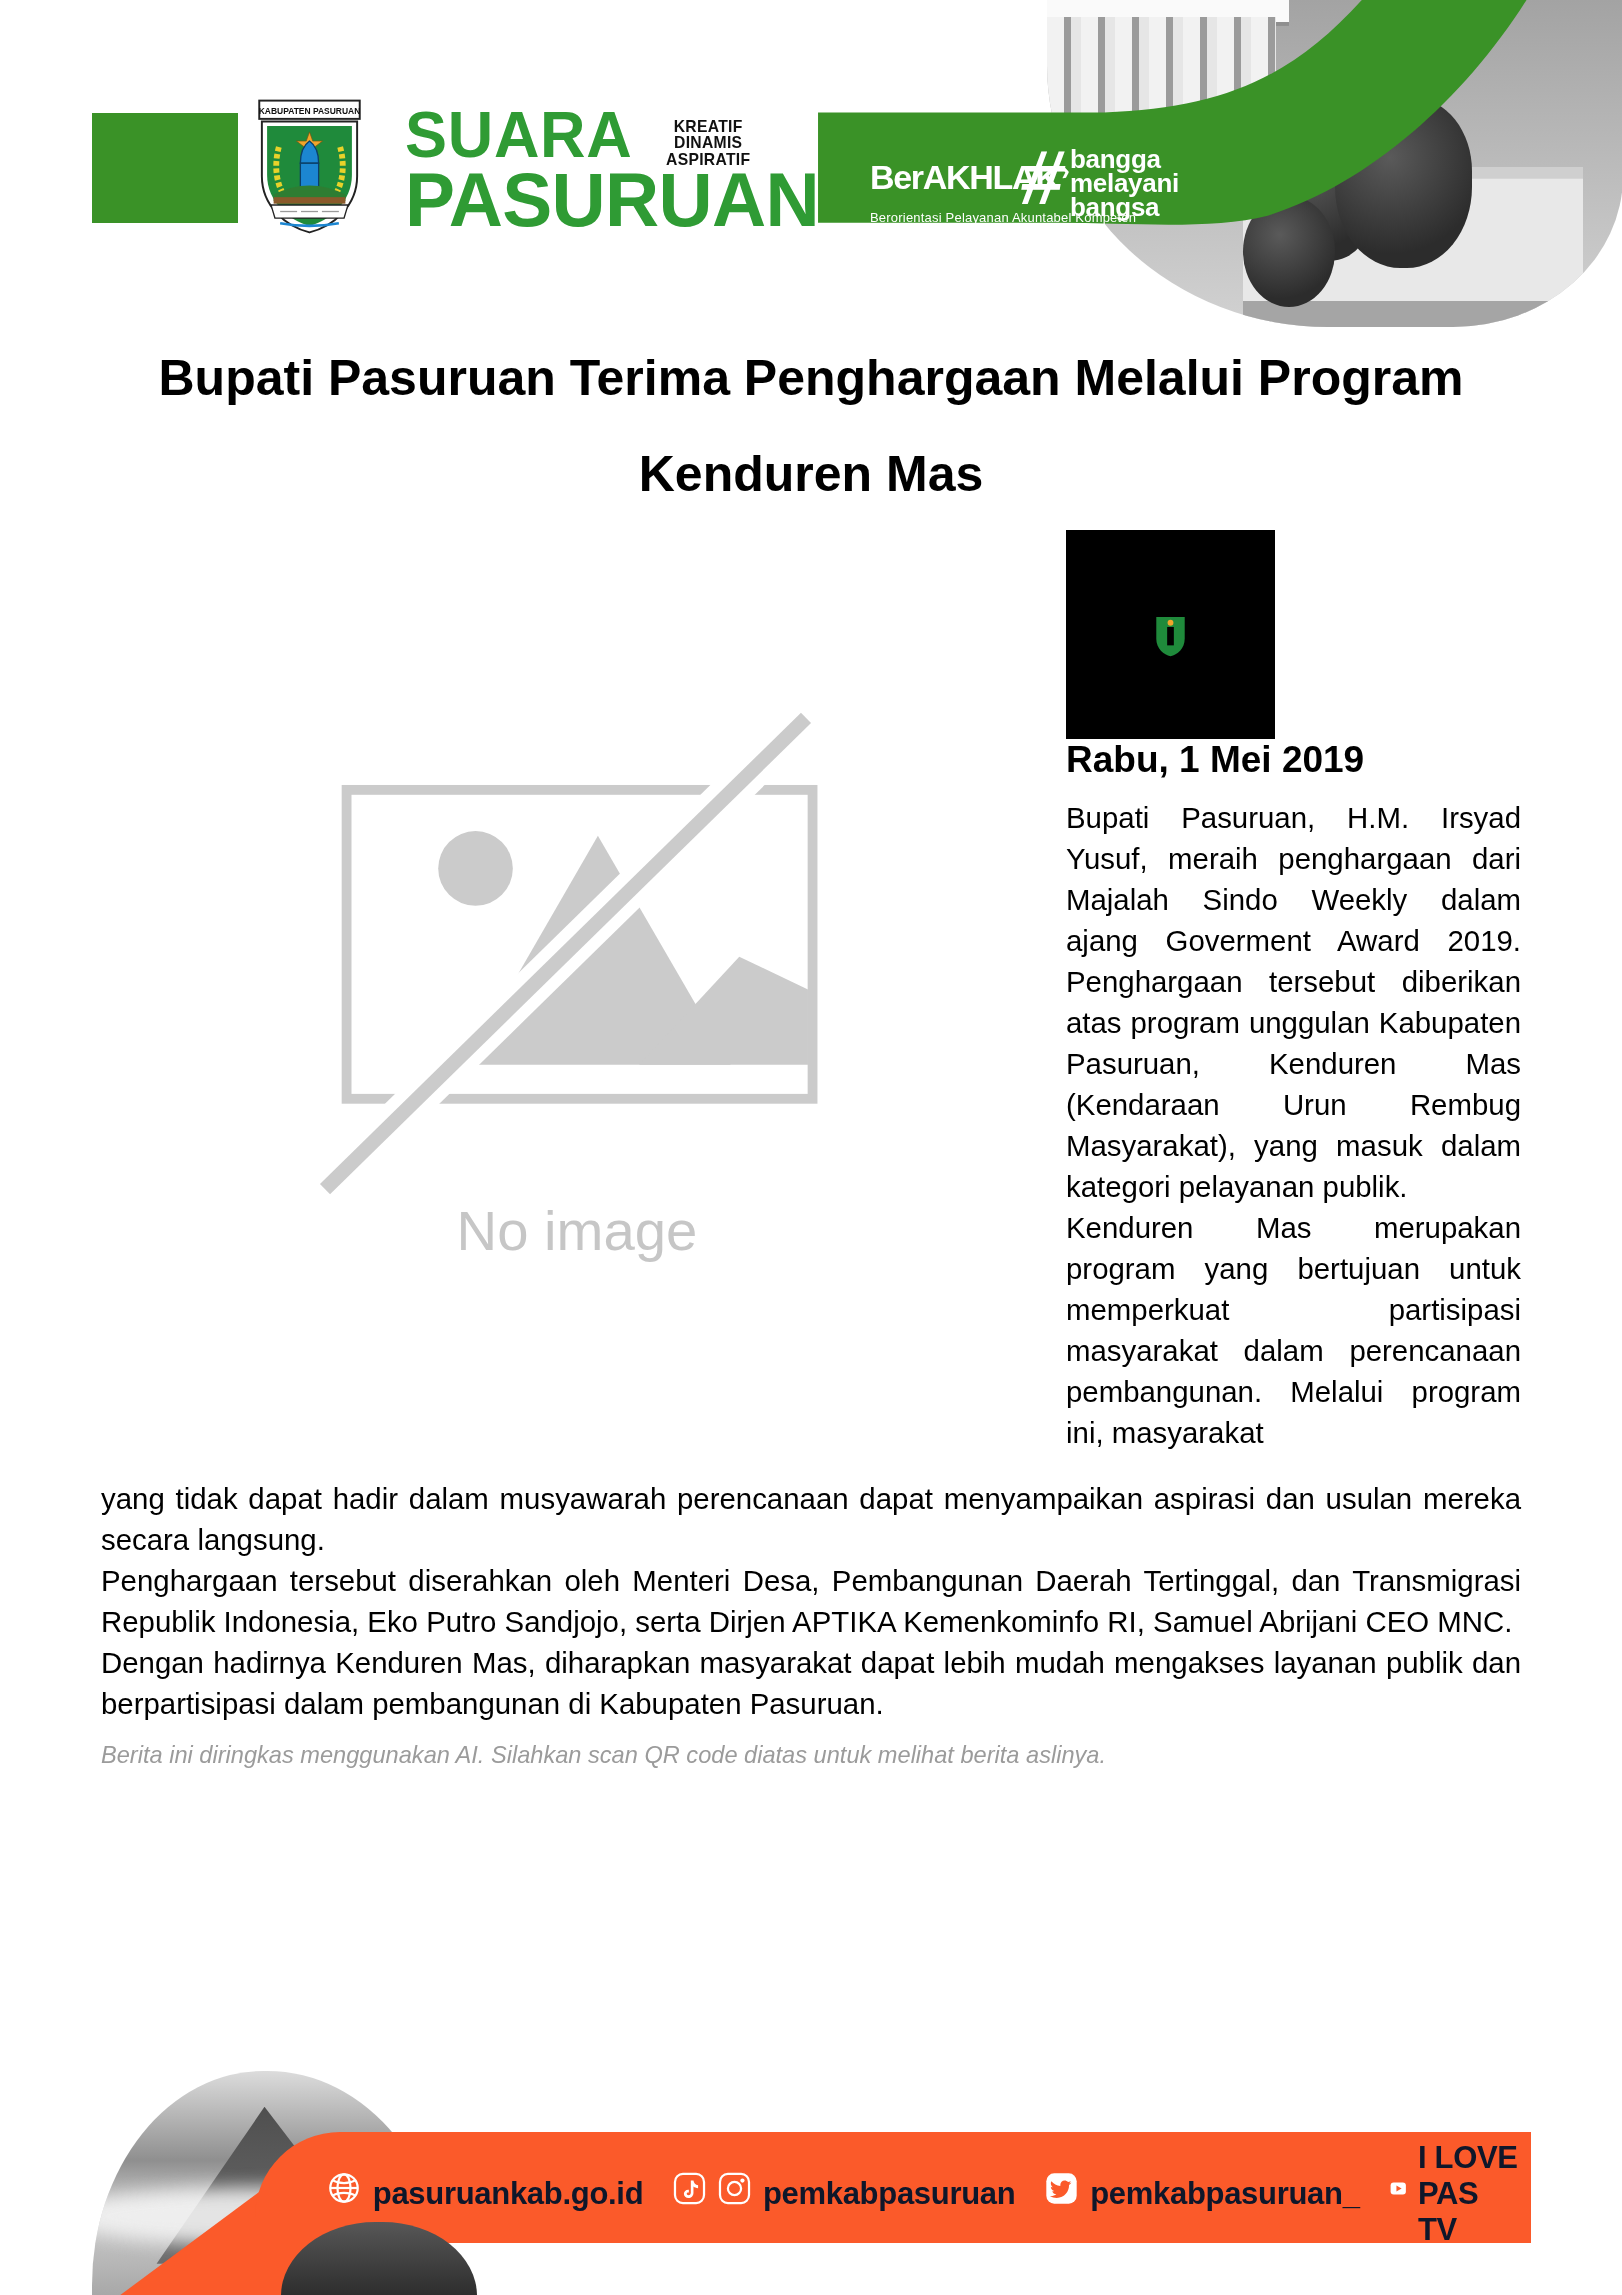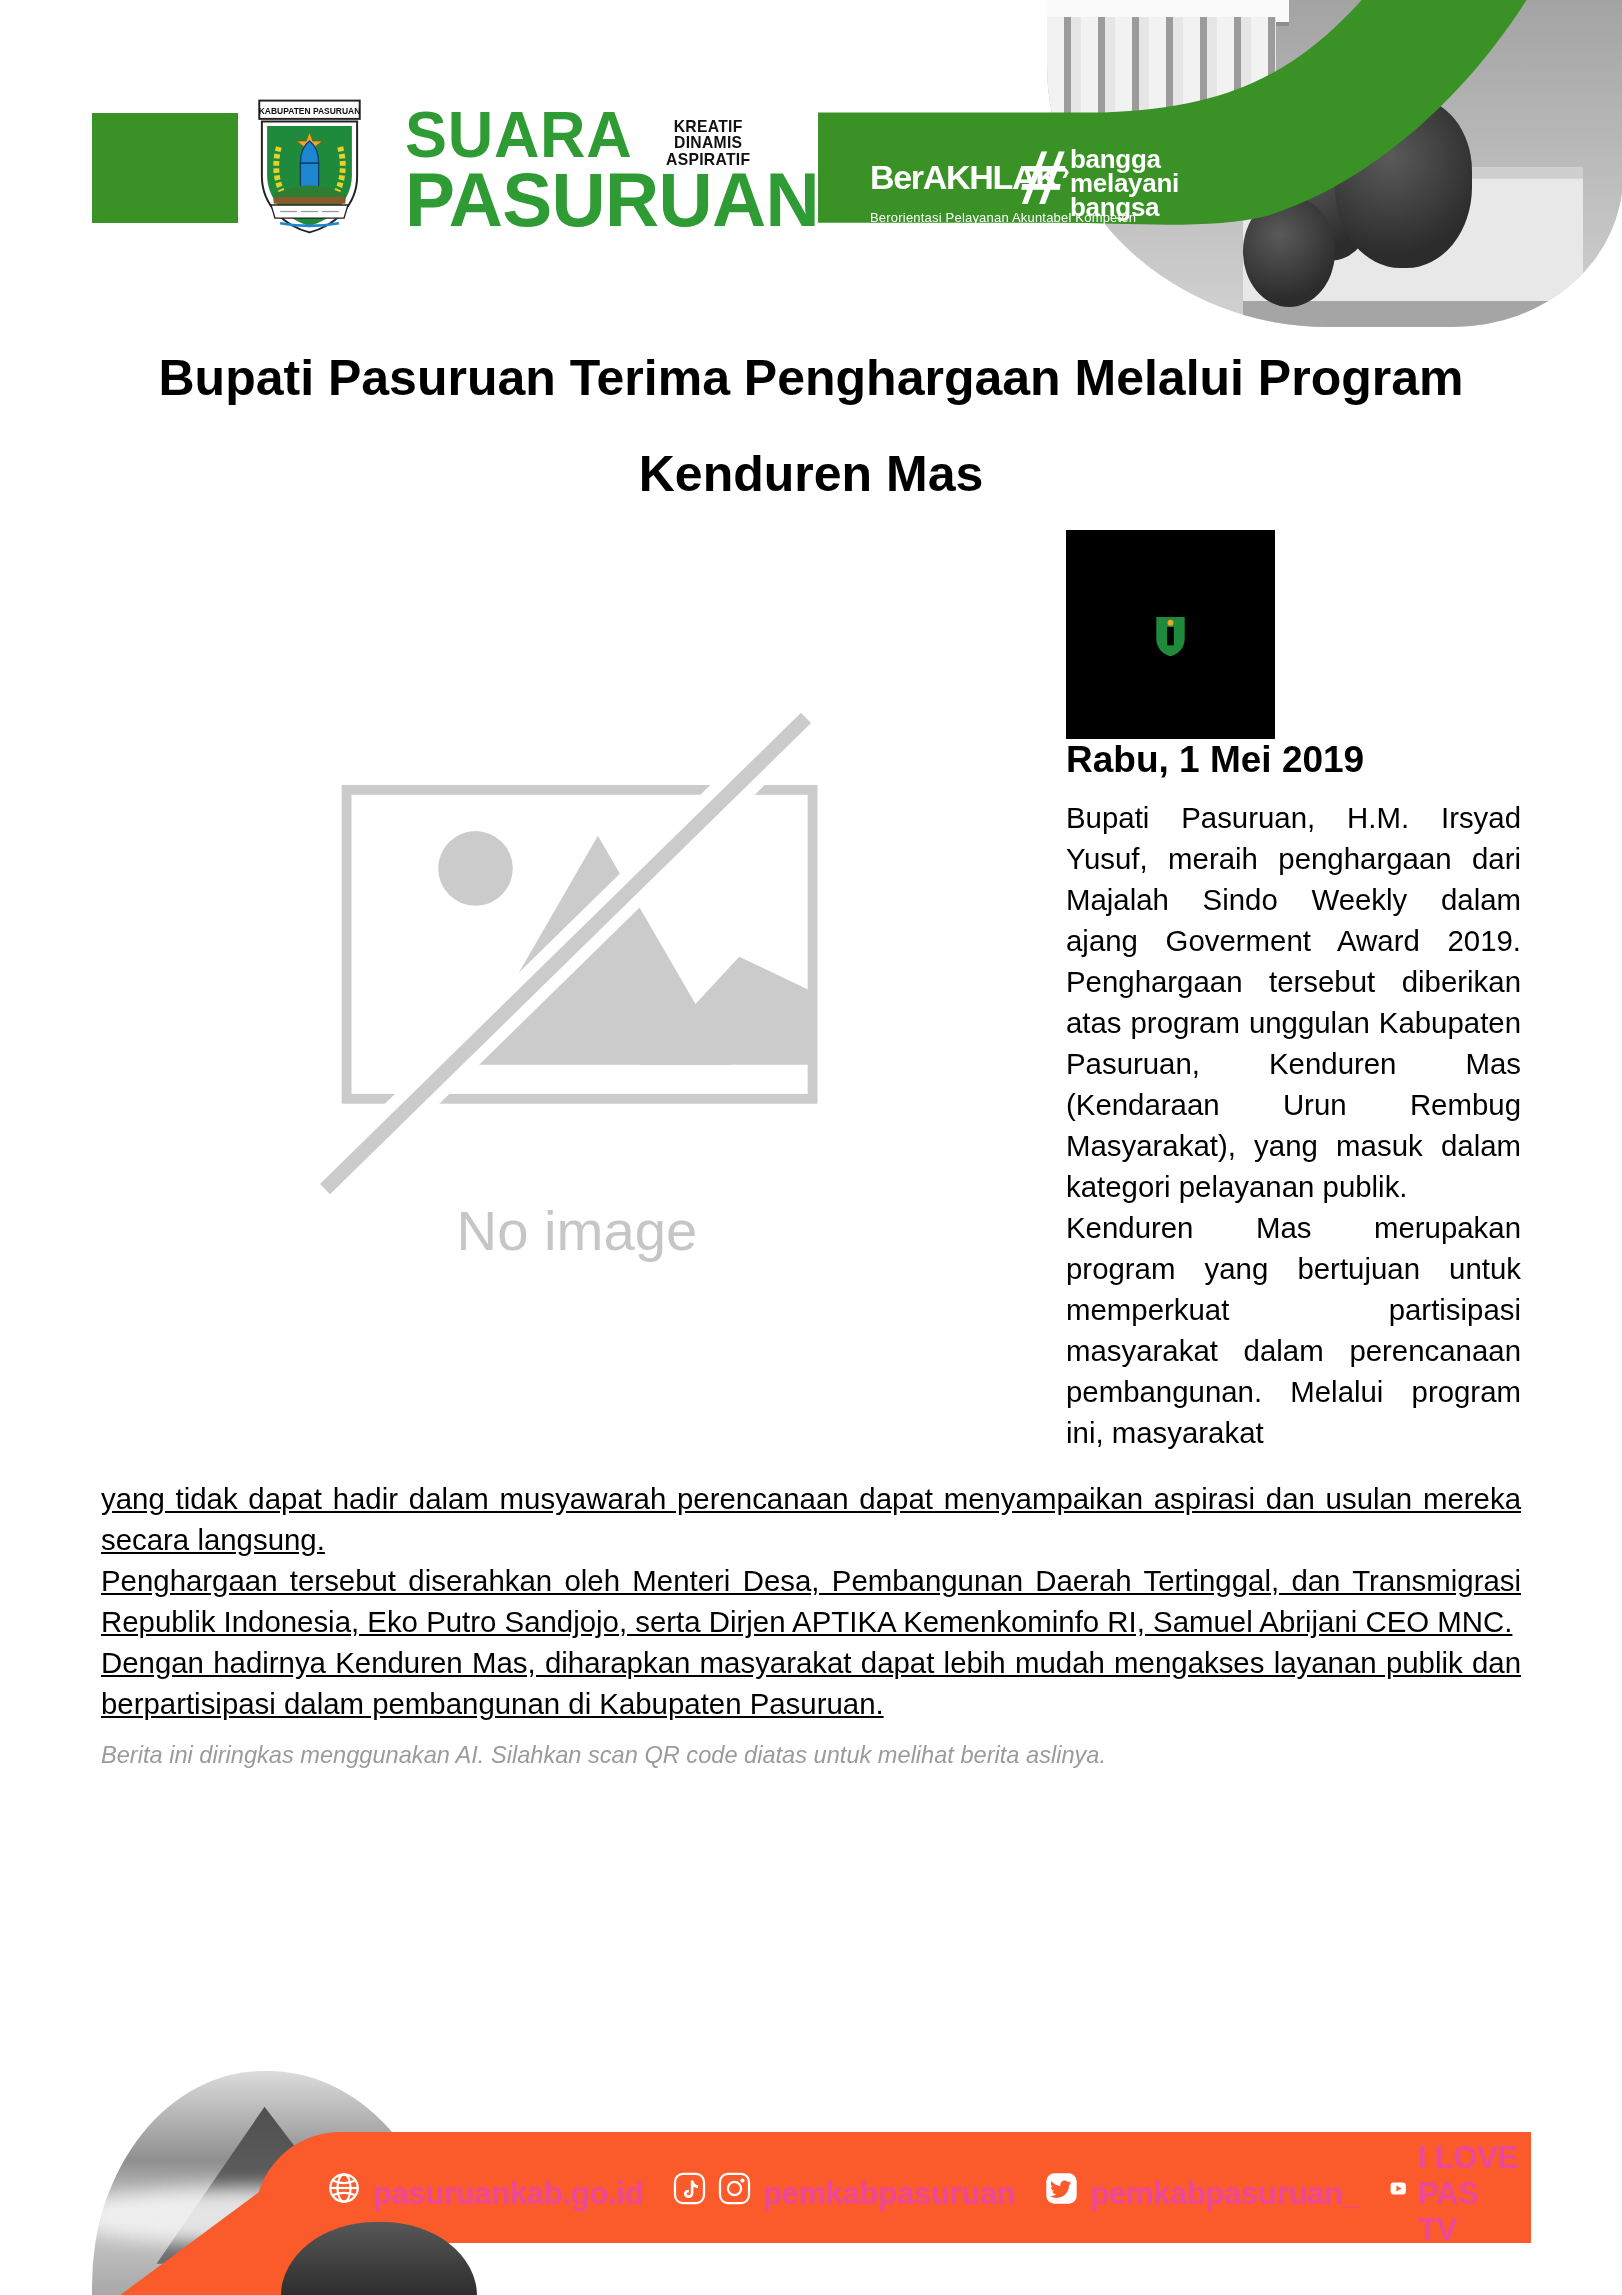--- a/index.html
+++ b/index.html
@@ -51,7 +51,7 @@
   .date{font-size:37px;font-weight:700;}
   .coltext p{margin:15.7px 0 0;font-size:29.4px;line-height:41px;text-align:justify;}
   .coltext p + p{margin-top:0;}
-  .fulltext{margin-top:25px;text-decoration:underline;}
+  .fulltext{margin-top:25px;}
   .fulltext p{margin:0;font-size:29.4px;line-height:41px;text-align:justify;}
   .disclaimer{margin-top:17px;font-size:23.6px;line-height:29px;color:#9b9b9b;font-style:italic;}
 

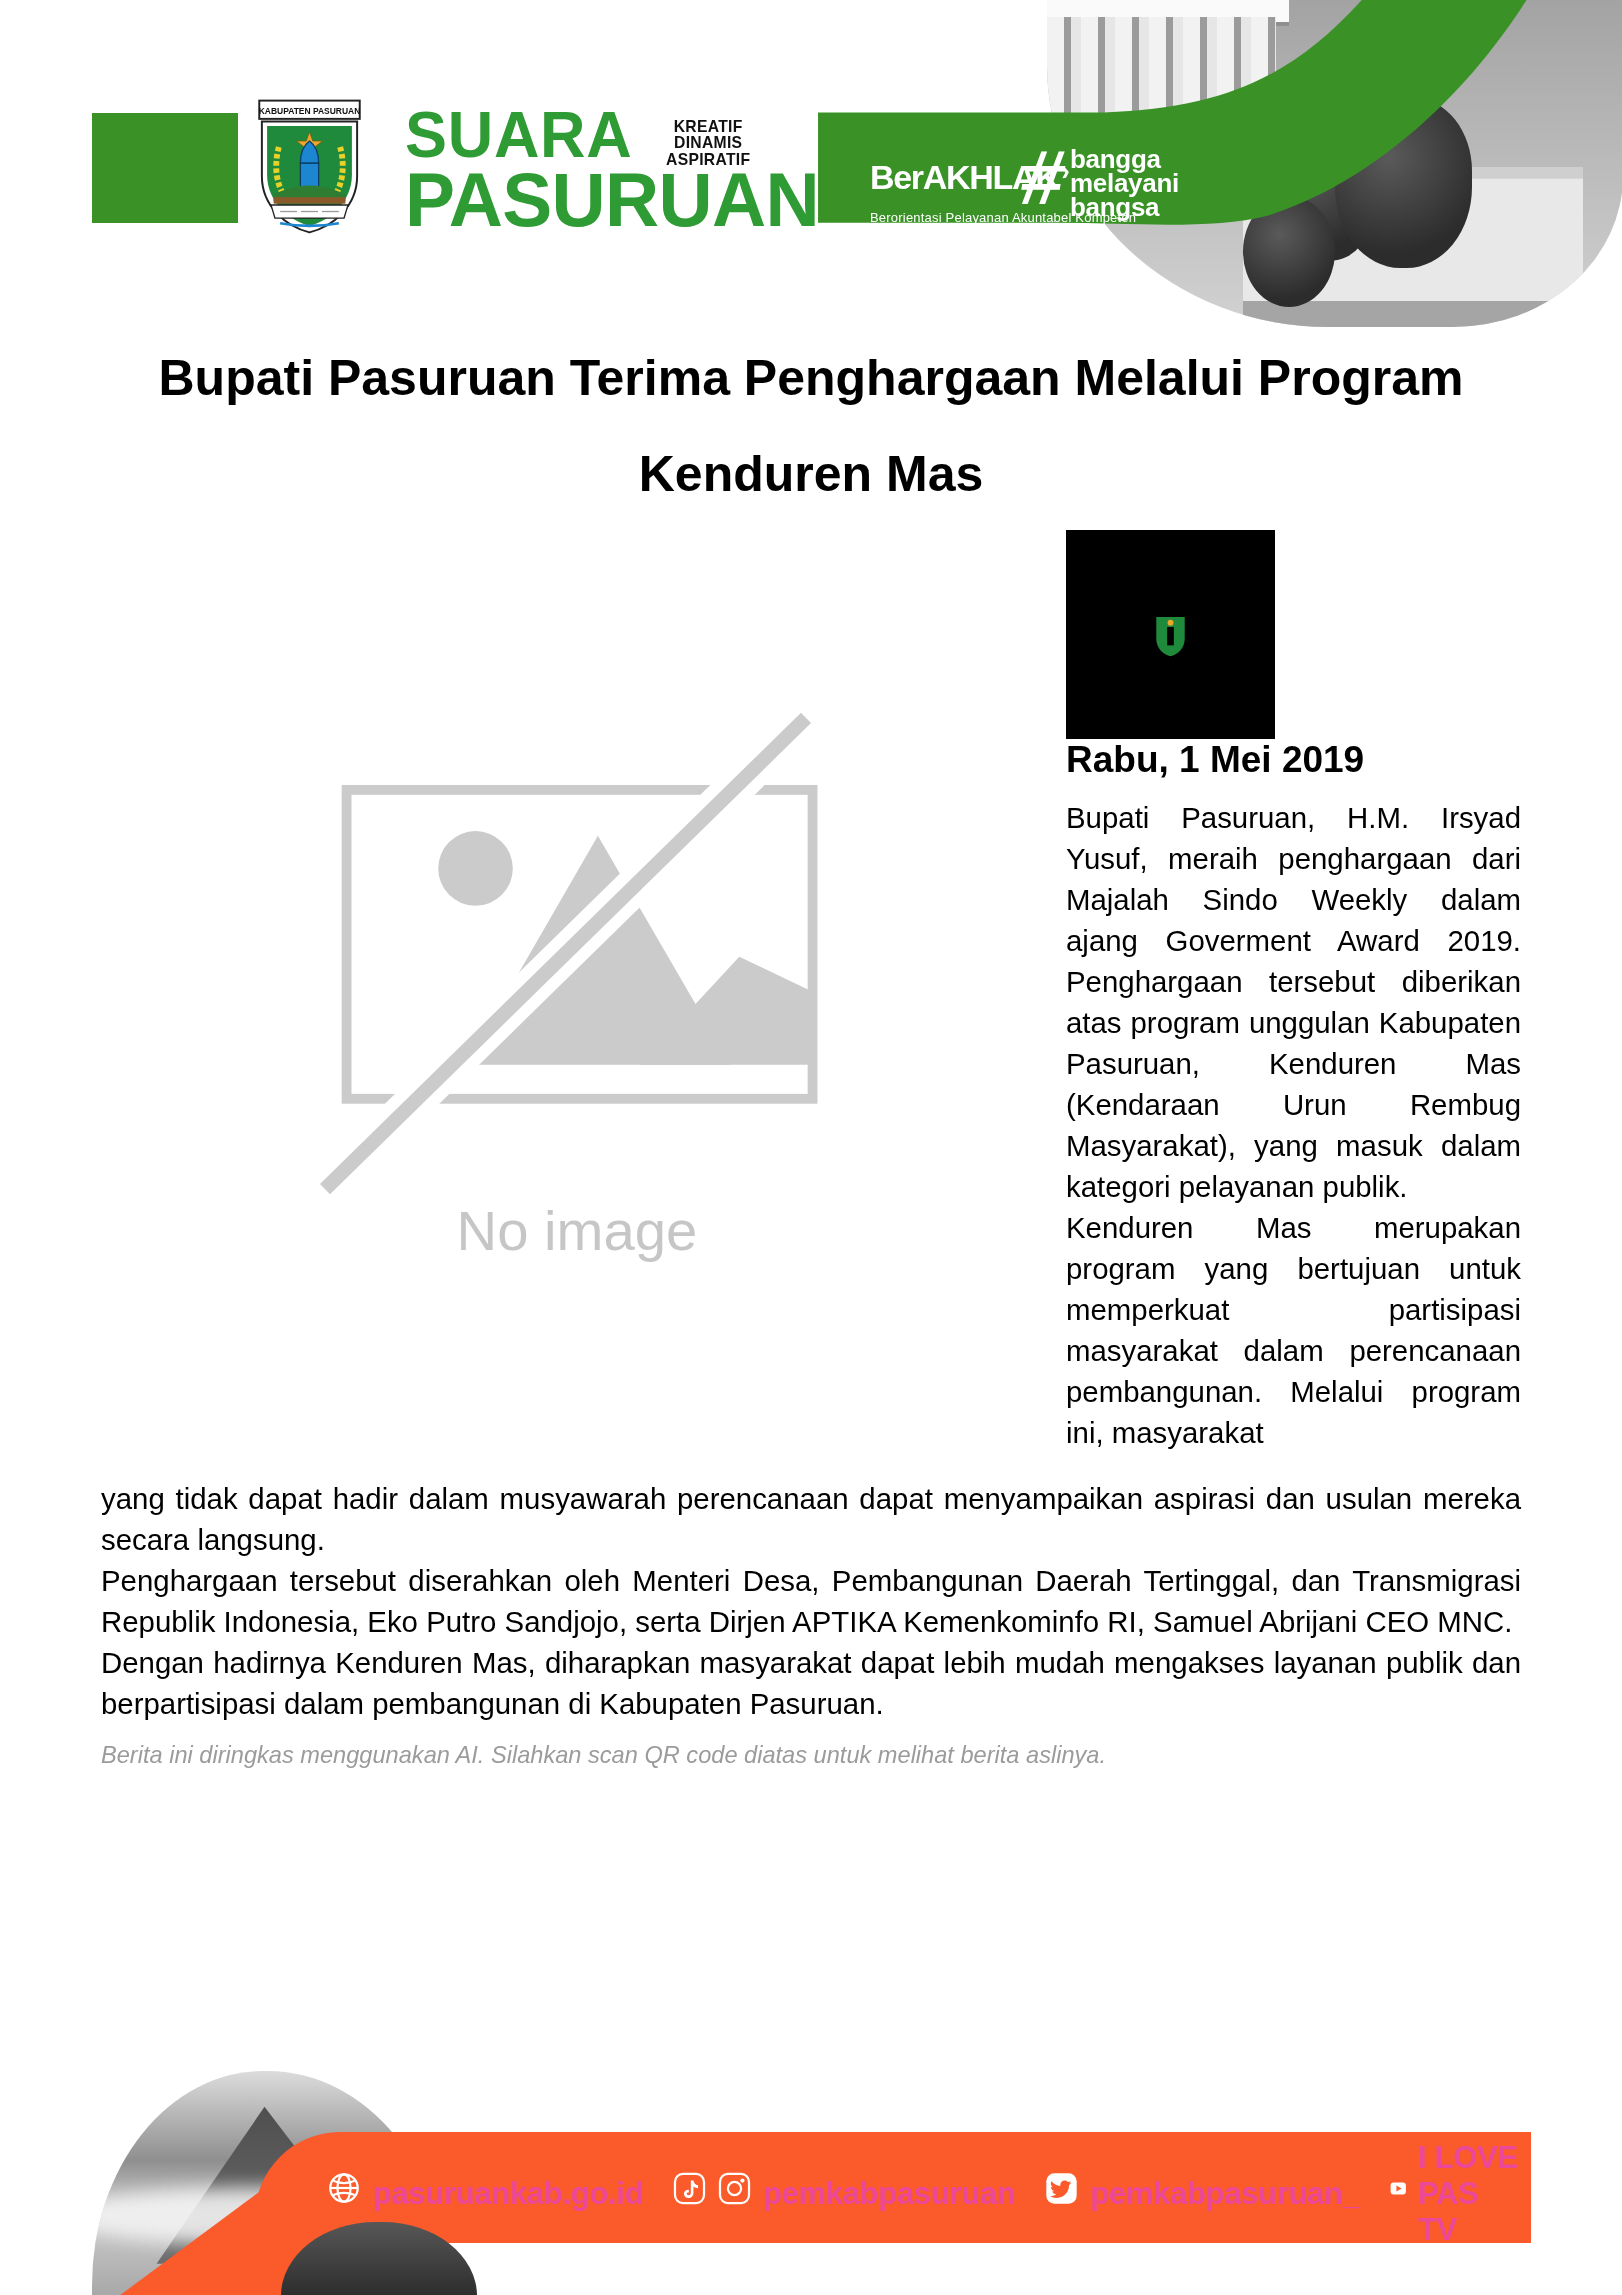--- a/index.html
+++ b/index.html
@@ -74,7 +74,7 @@
   .foot-row{position:absolute;left:327px;top:2167px;width:1152px;height:42px;display:flex;
             align-items:center;gap:30px;color:#fff;}
   .foot-item{display:flex;align-items:center;gap:11.8px;}
-  .foot-item .lbl{font-size:31px;font-weight:700;letter-spacing:-0.3px;color:#ec4899;margin-top:12px;}
+  .foot-item .lbl{font-size:31px;font-weight:700;letter-spacing:-0.3px;color:#0f172a;margin-top:12px;}
   .ficon{display:block;}
 </style>
 </head>

